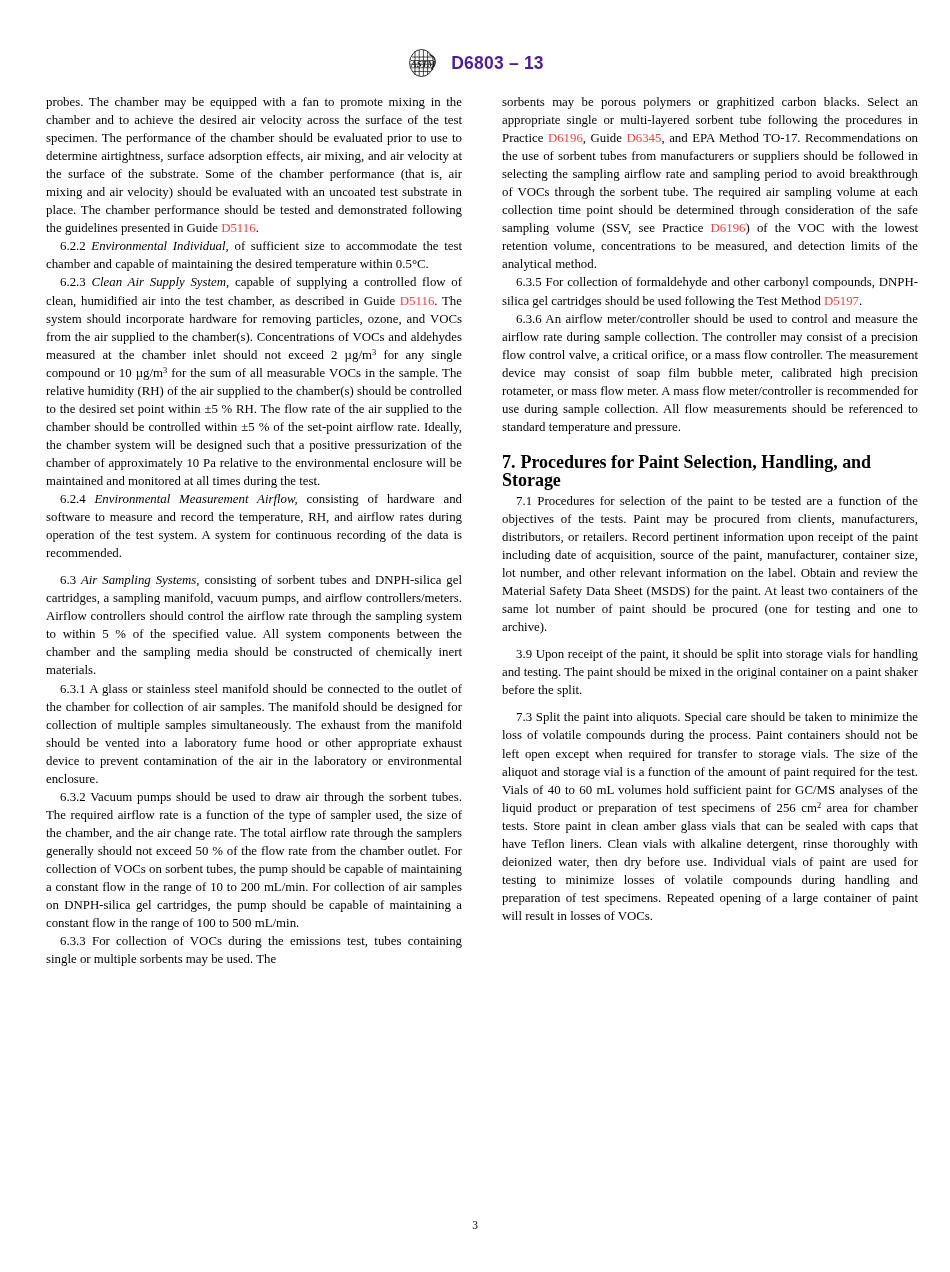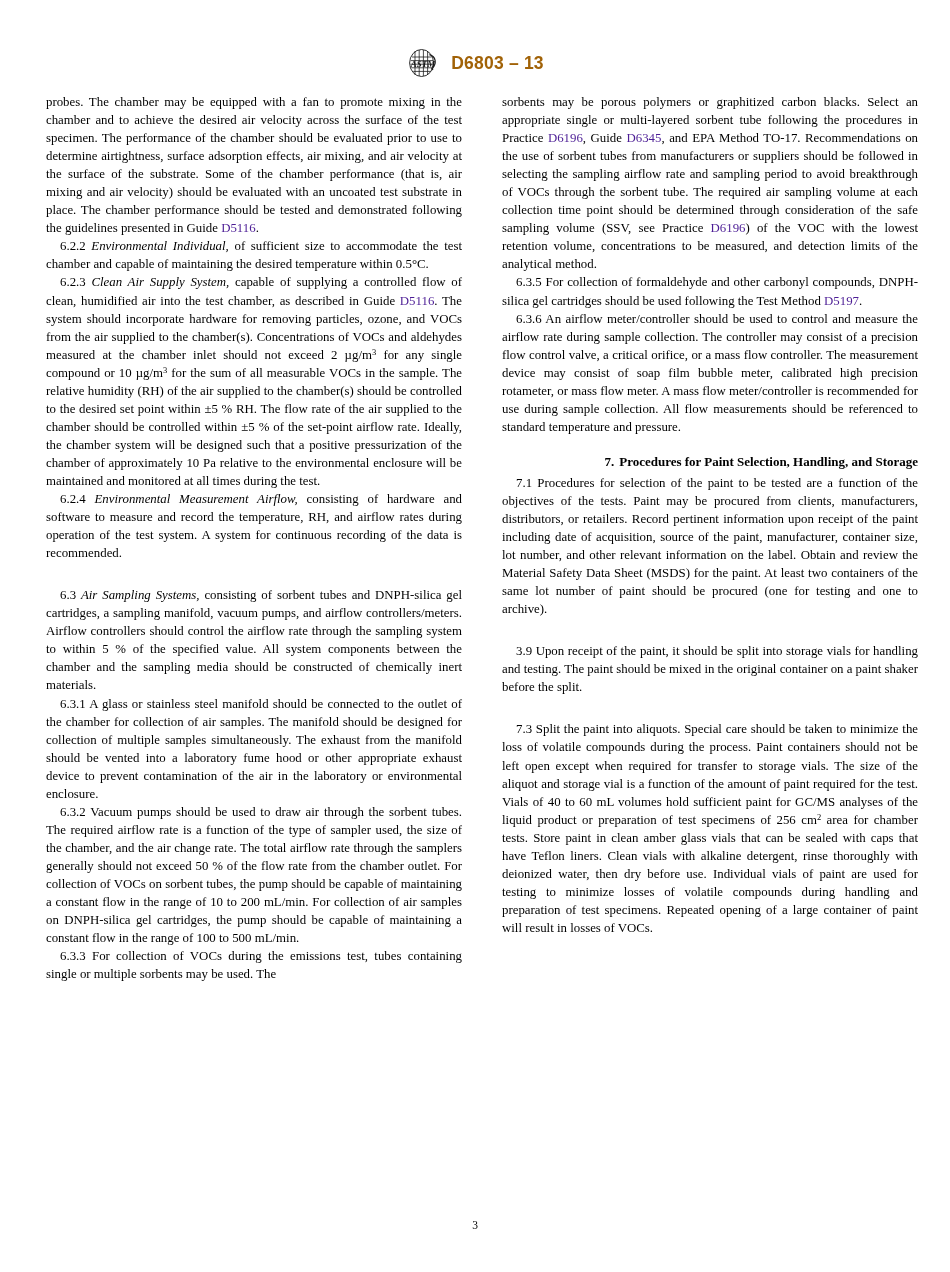--- a/index.html
+++ b/index.html
@@ -40,7 +40,7 @@
     font-size: 17.5px;
     font-weight: bold;
     letter-spacing: 0.2px;
-    color: #a16207;
+    color: #4c1d95;
     white-space: nowrap;
   }
 

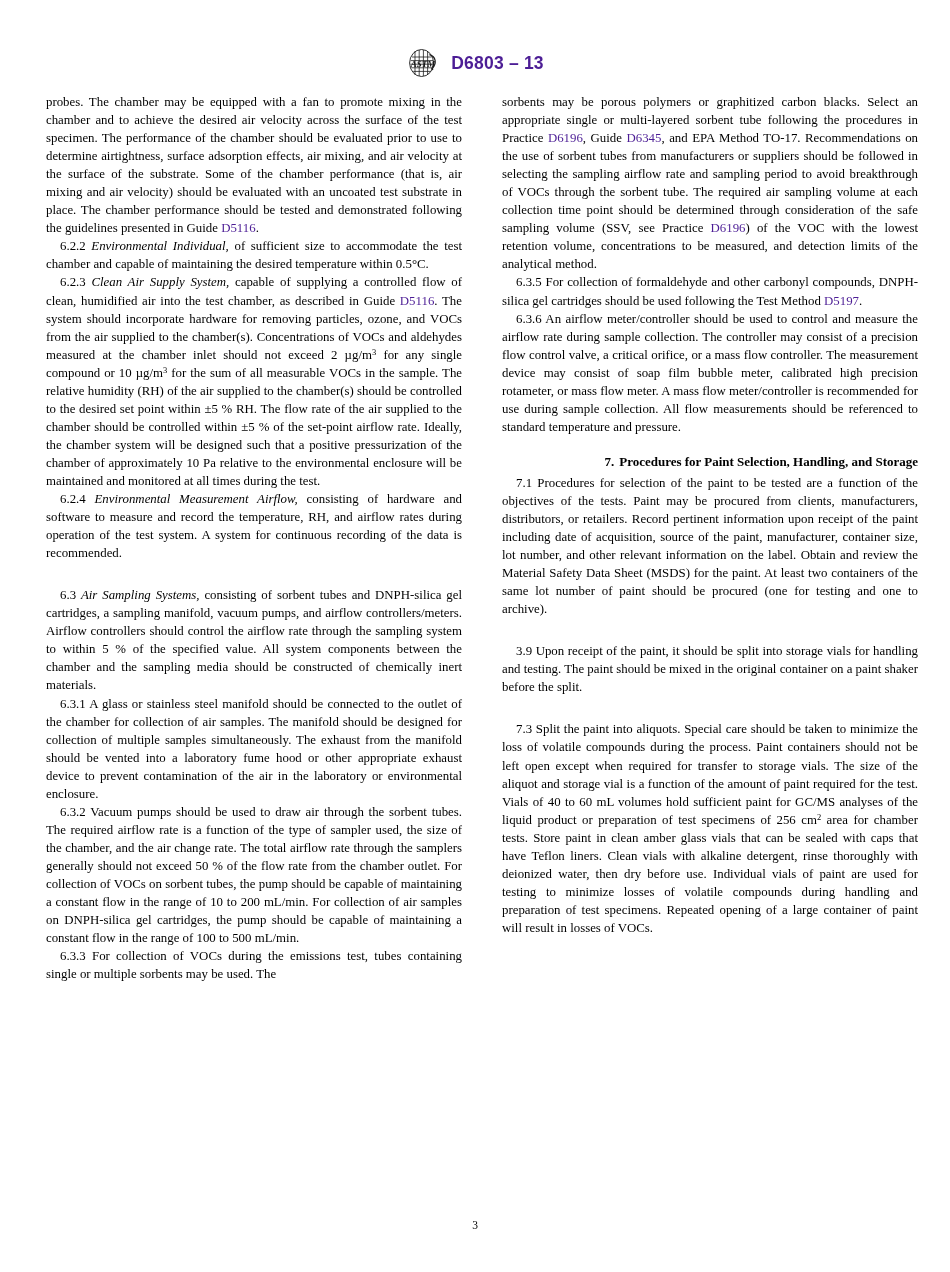--- a/index.html
+++ b/index.html
@@ -81,7 +81,7 @@
     font-style: italic;
   }
   .lnk {
-    color: #4c1d95;
+    color: #ef4444;
   }
   sup {
     font-size: 0.66em;

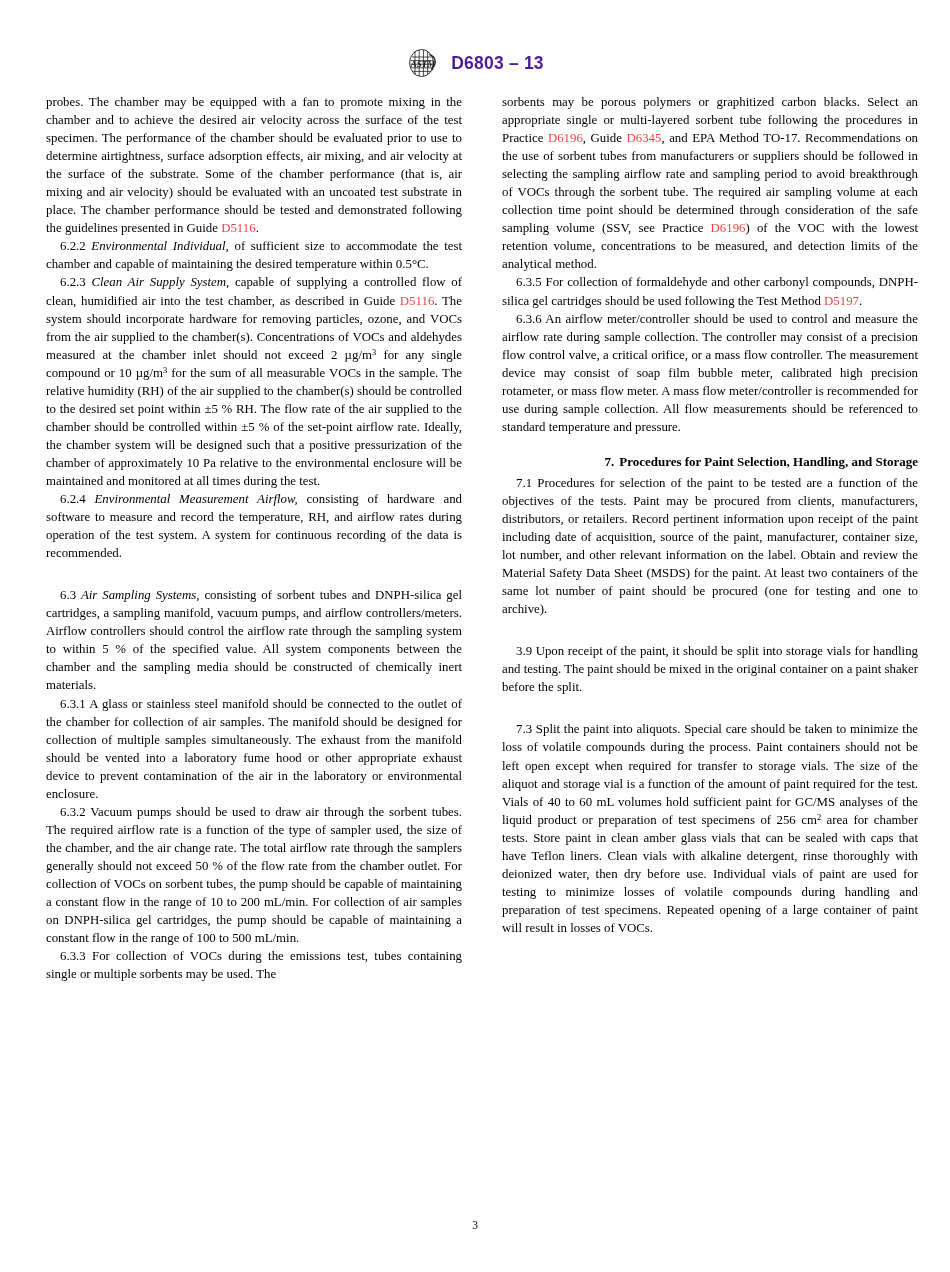--- a/index.html
+++ b/index.html
@@ -93,10 +93,10 @@
     padding-top: 17px;
     padding-bottom: 3px;
     font-family: "Liberation Serif", "DejaVu Serif", serif;
-    font-size: 13px;
+    font-size: 18px;
     font-weight: bold;
     line-height: 18px;
-    text-align: right;
+    text-align: left;
     letter-spacing: -0.02px;
   }
   h2.section-head .head-num {

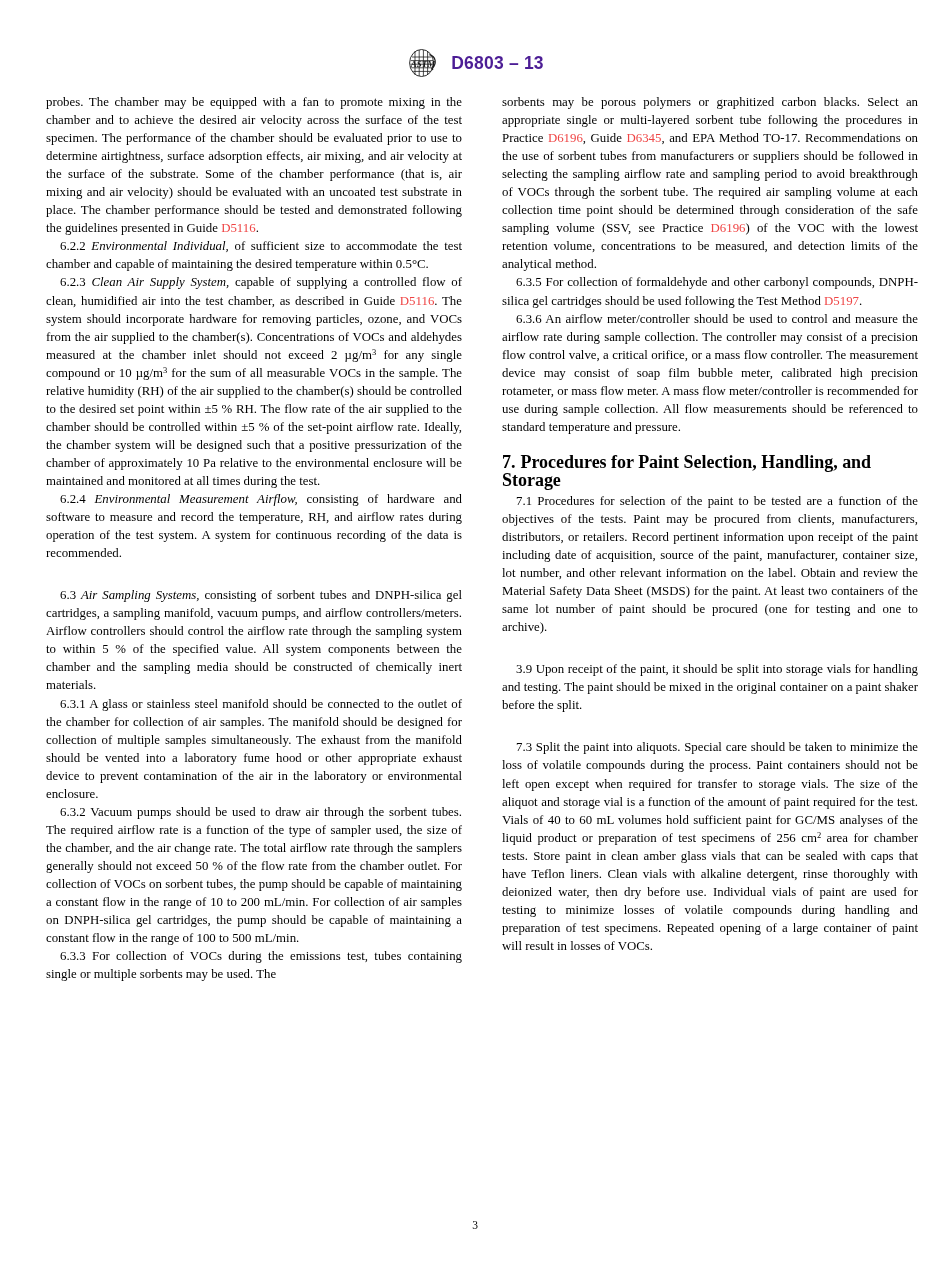--- a/index.html
+++ b/index.html
@@ -72,7 +72,7 @@
     text-indent: 14px;
   }
   p.gap-before {
-    margin-top: 24px;
+    margin-top: 9px;
   }
   .sec-num {
     white-space: nowrap;

